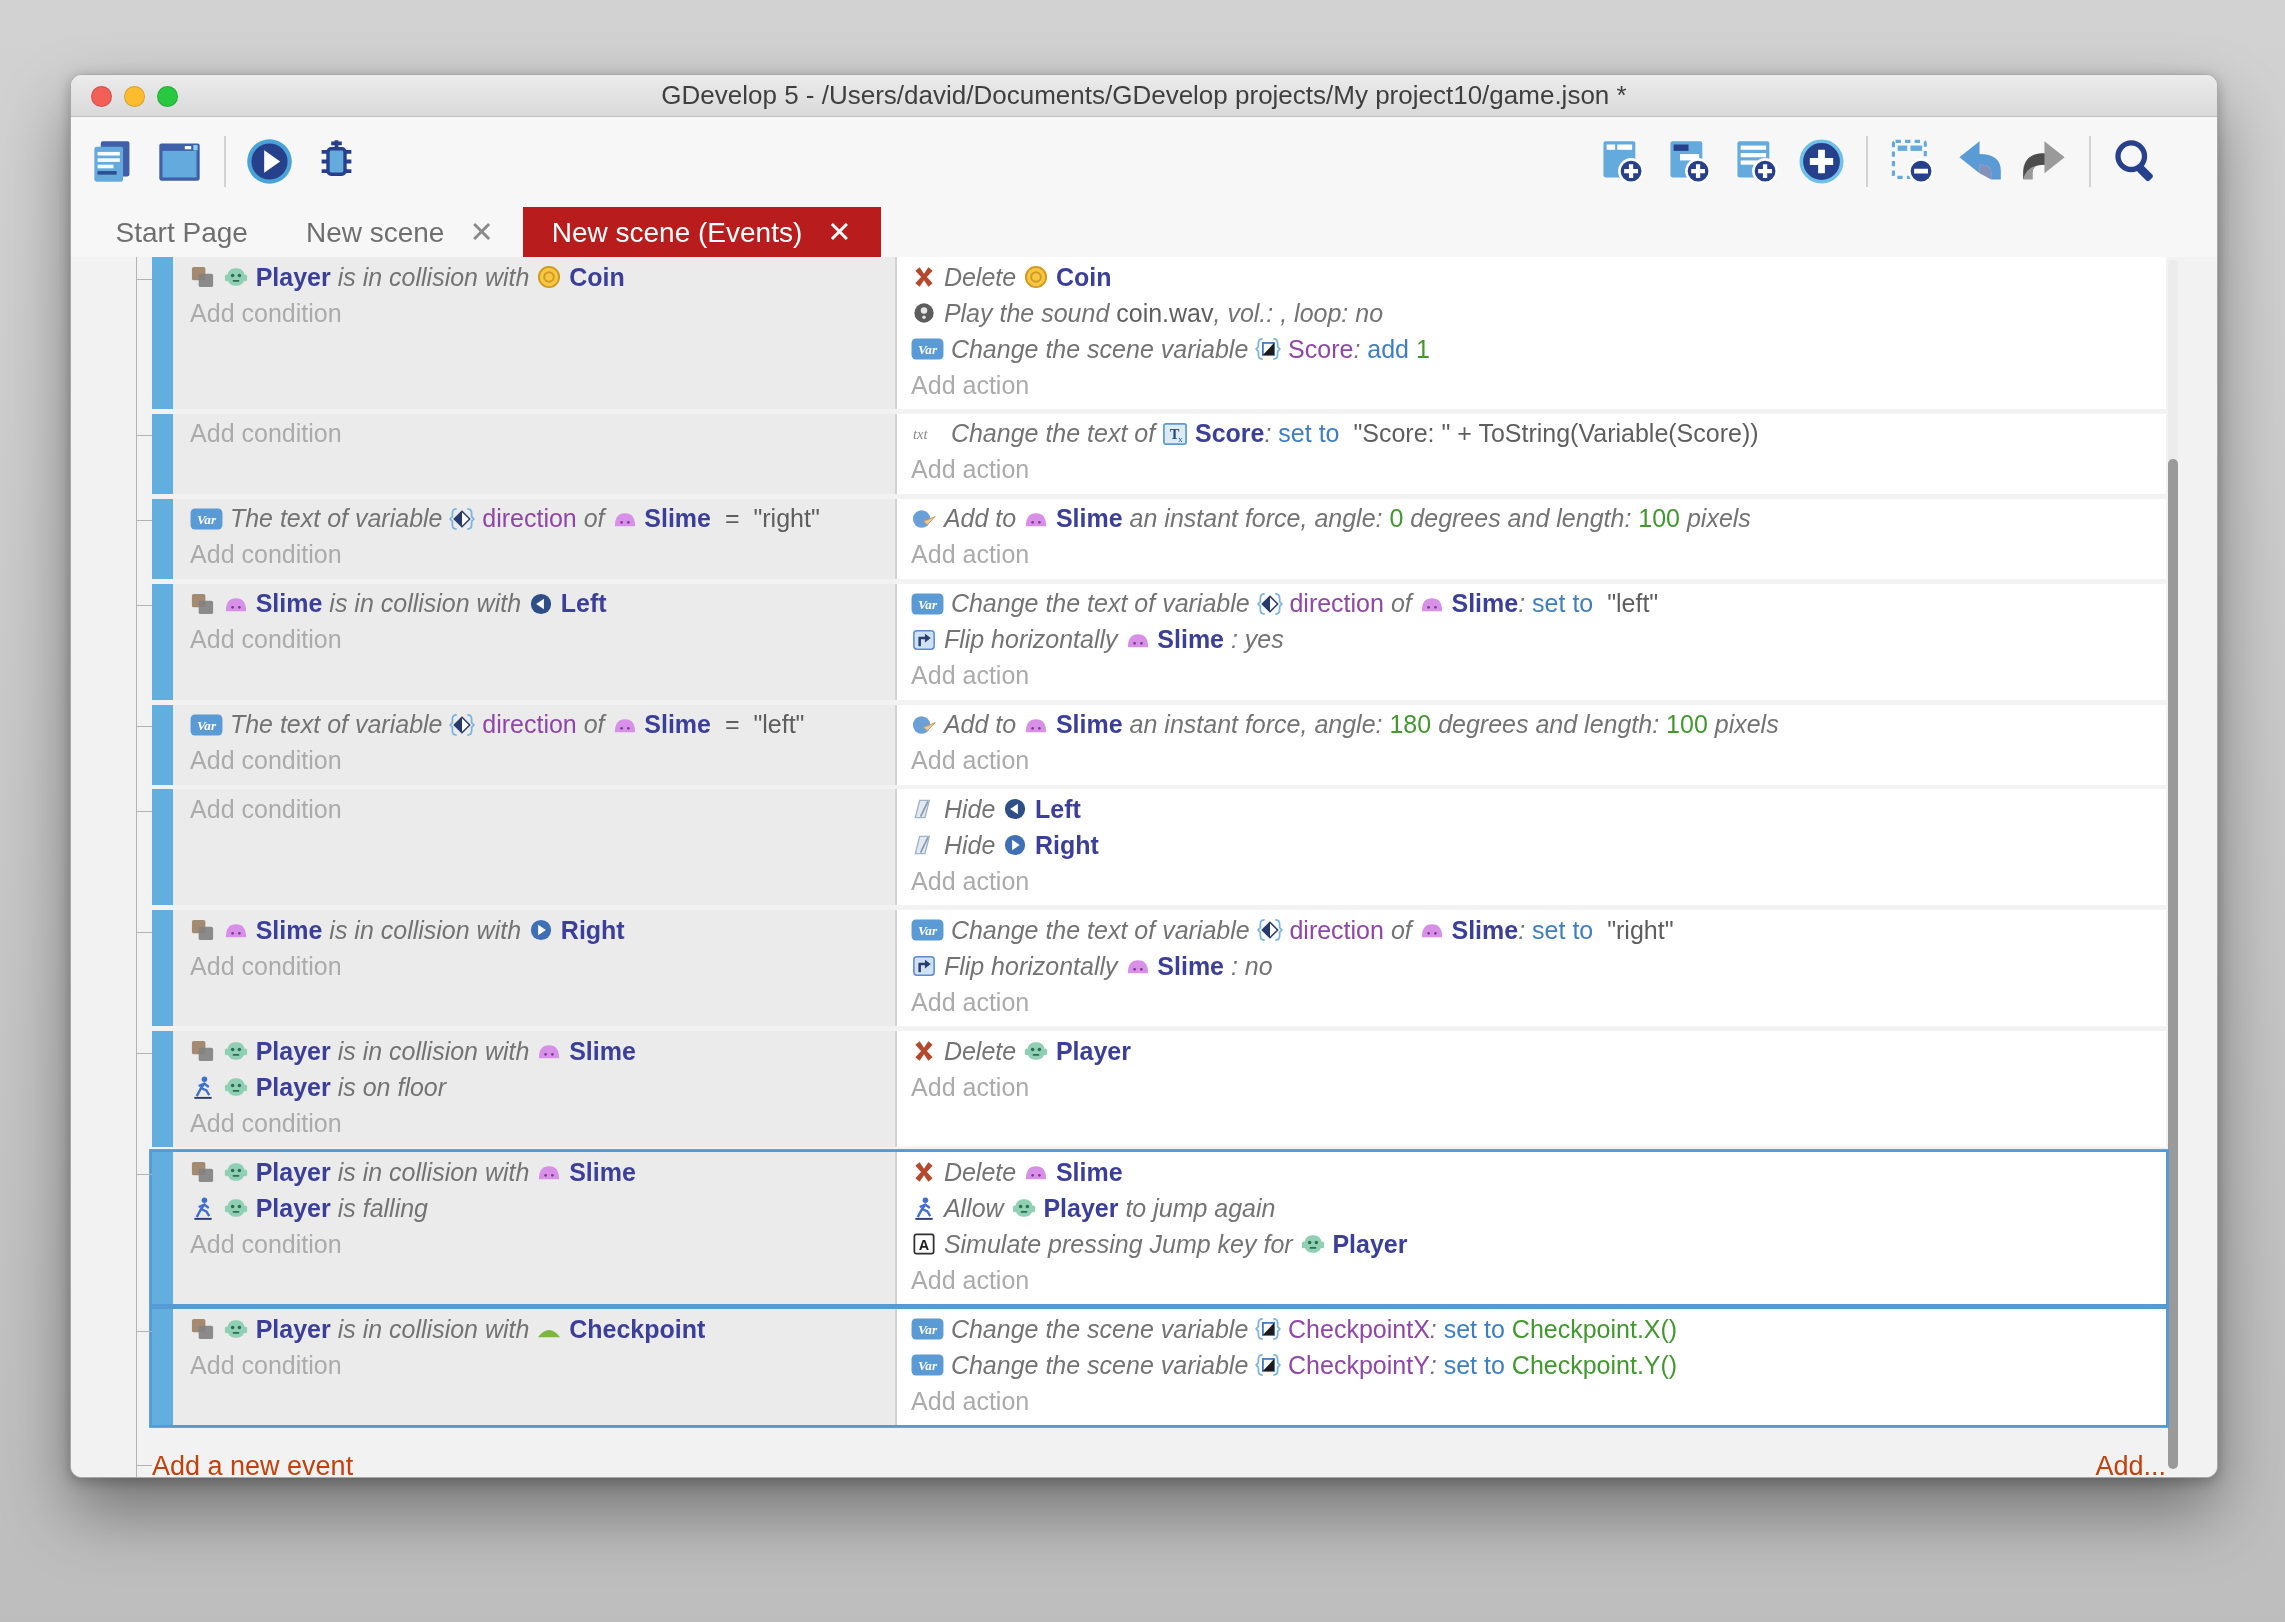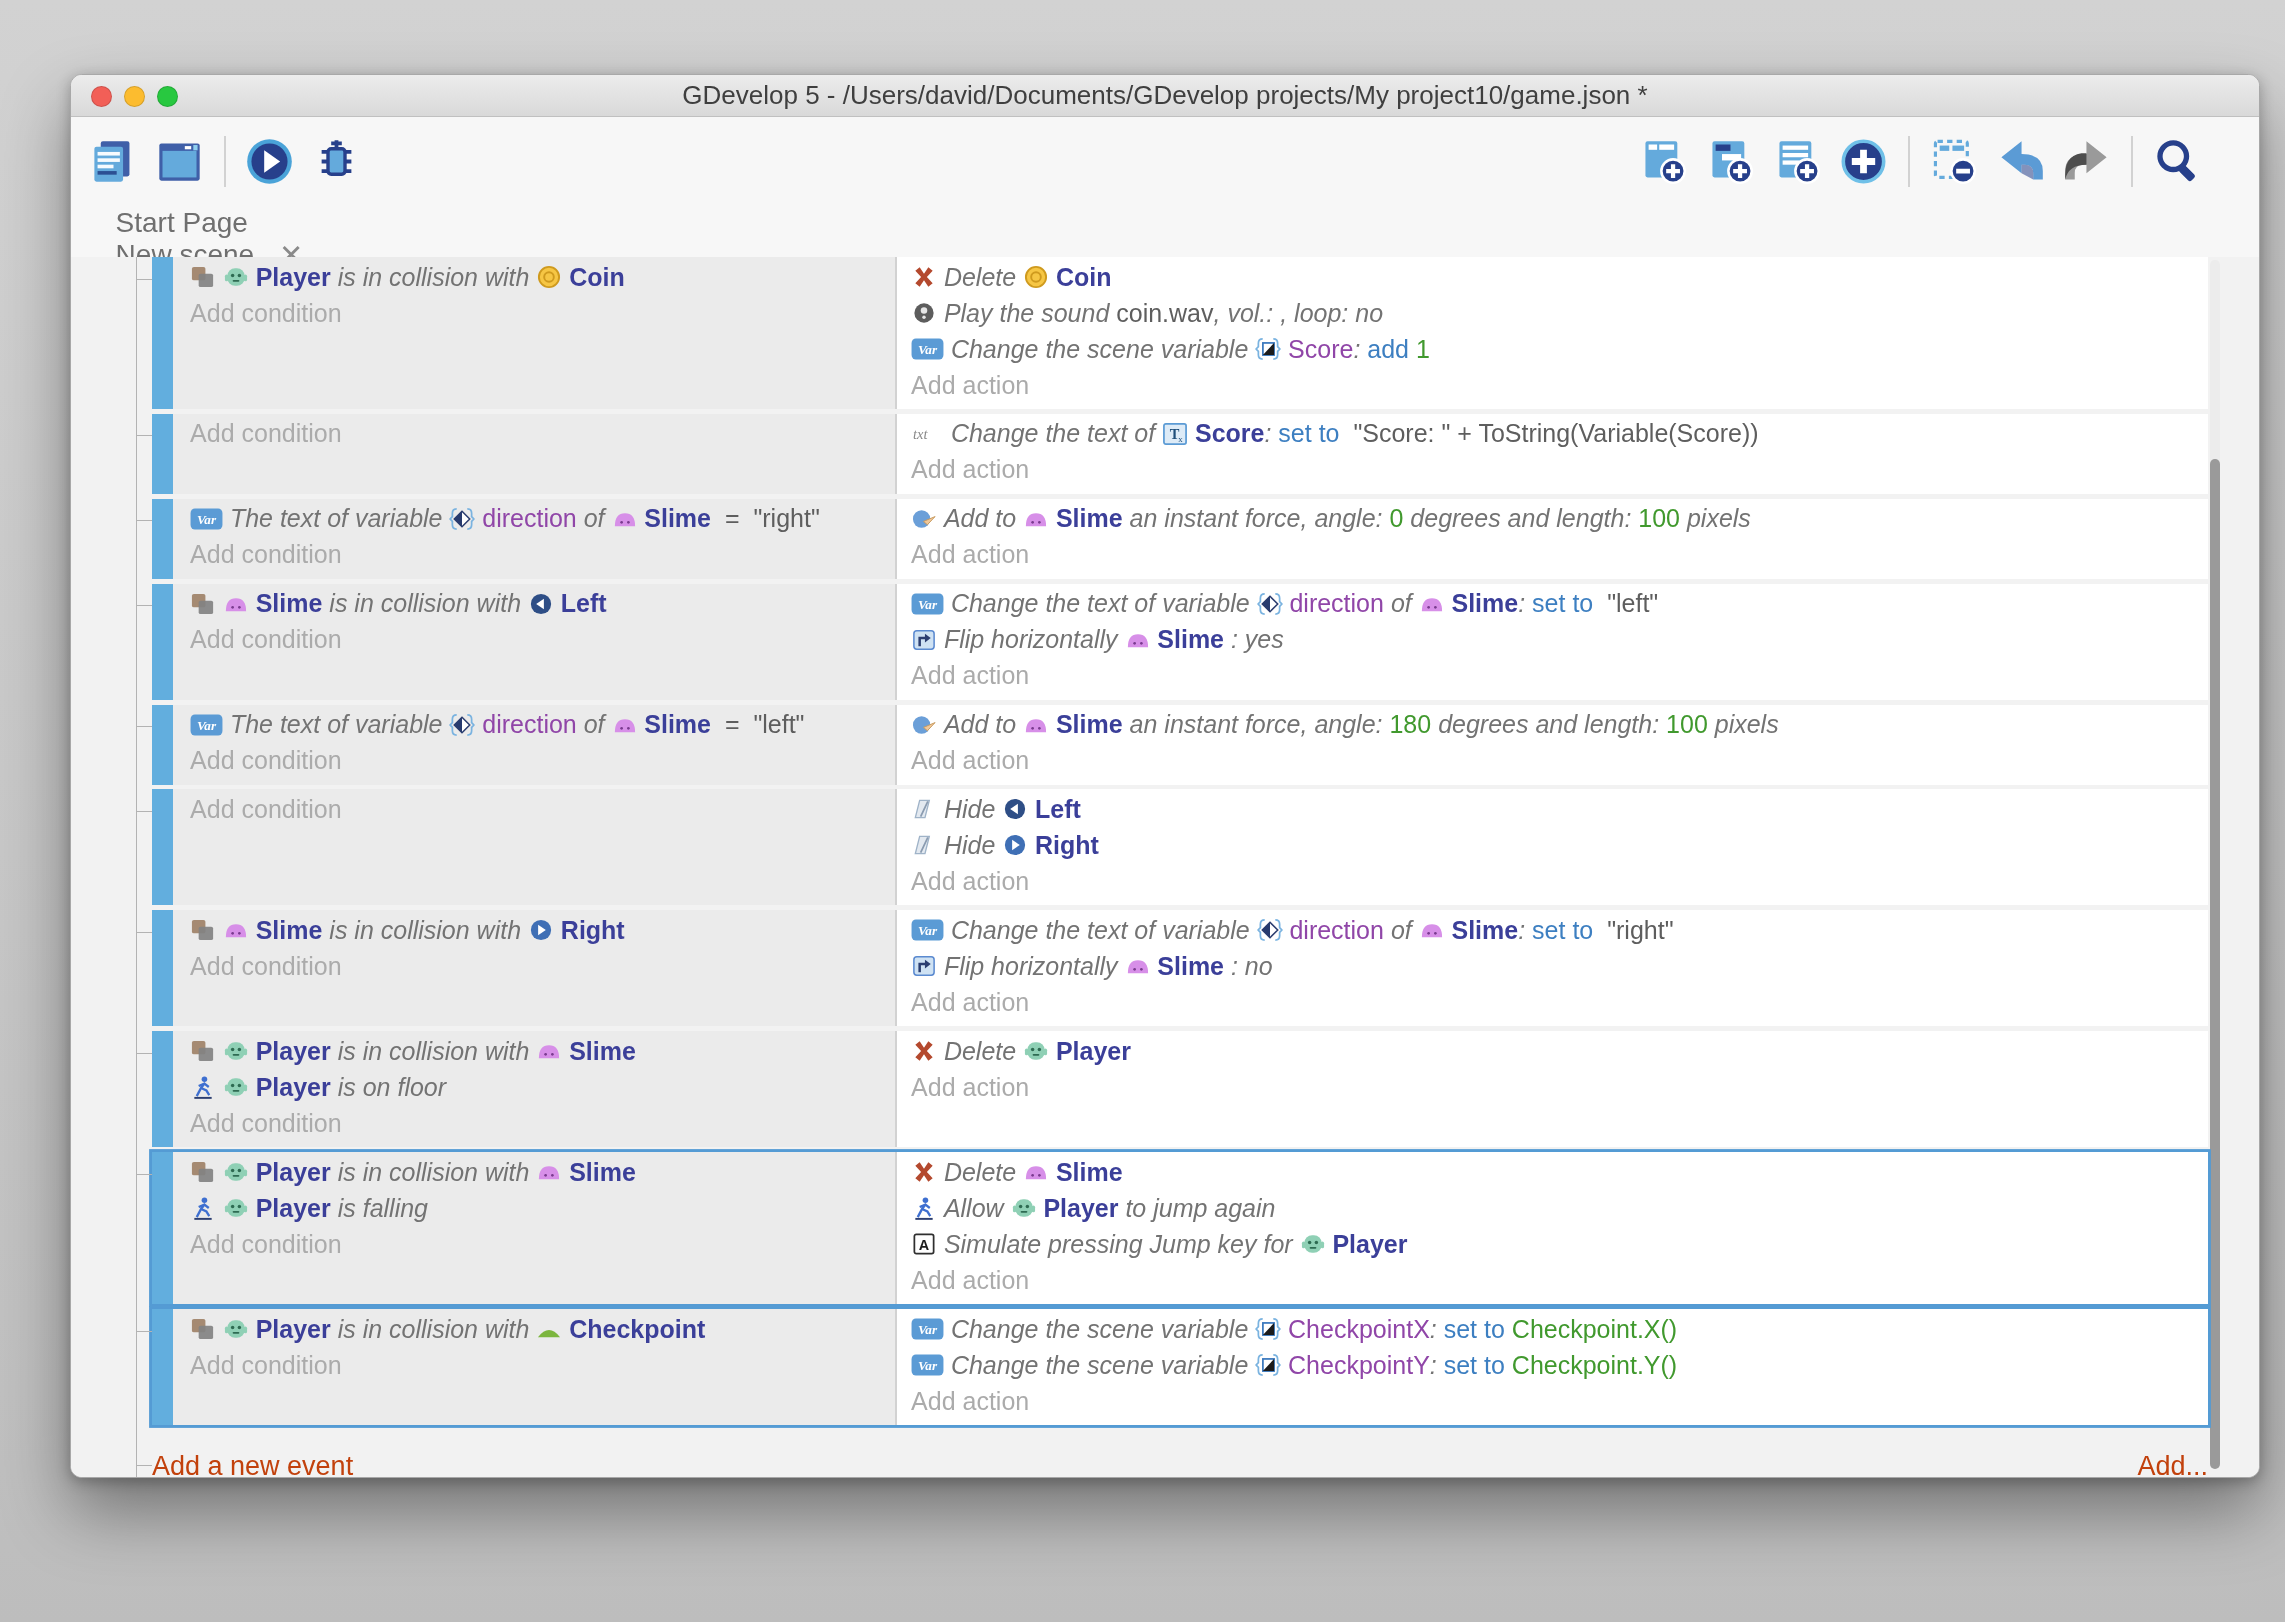--- a/index.html
+++ b/index.html
@@ -16,7 +16,6 @@
     box-shadow:0 33px 68px rgba(0,0,0,.40), 0 3.9px 13.7px rgba(0,0,0,.25);
     overflow:hidden;
     border:1px solid #a8a8a8;
-    padding-left:42px;
   }
   
   #titlebar{

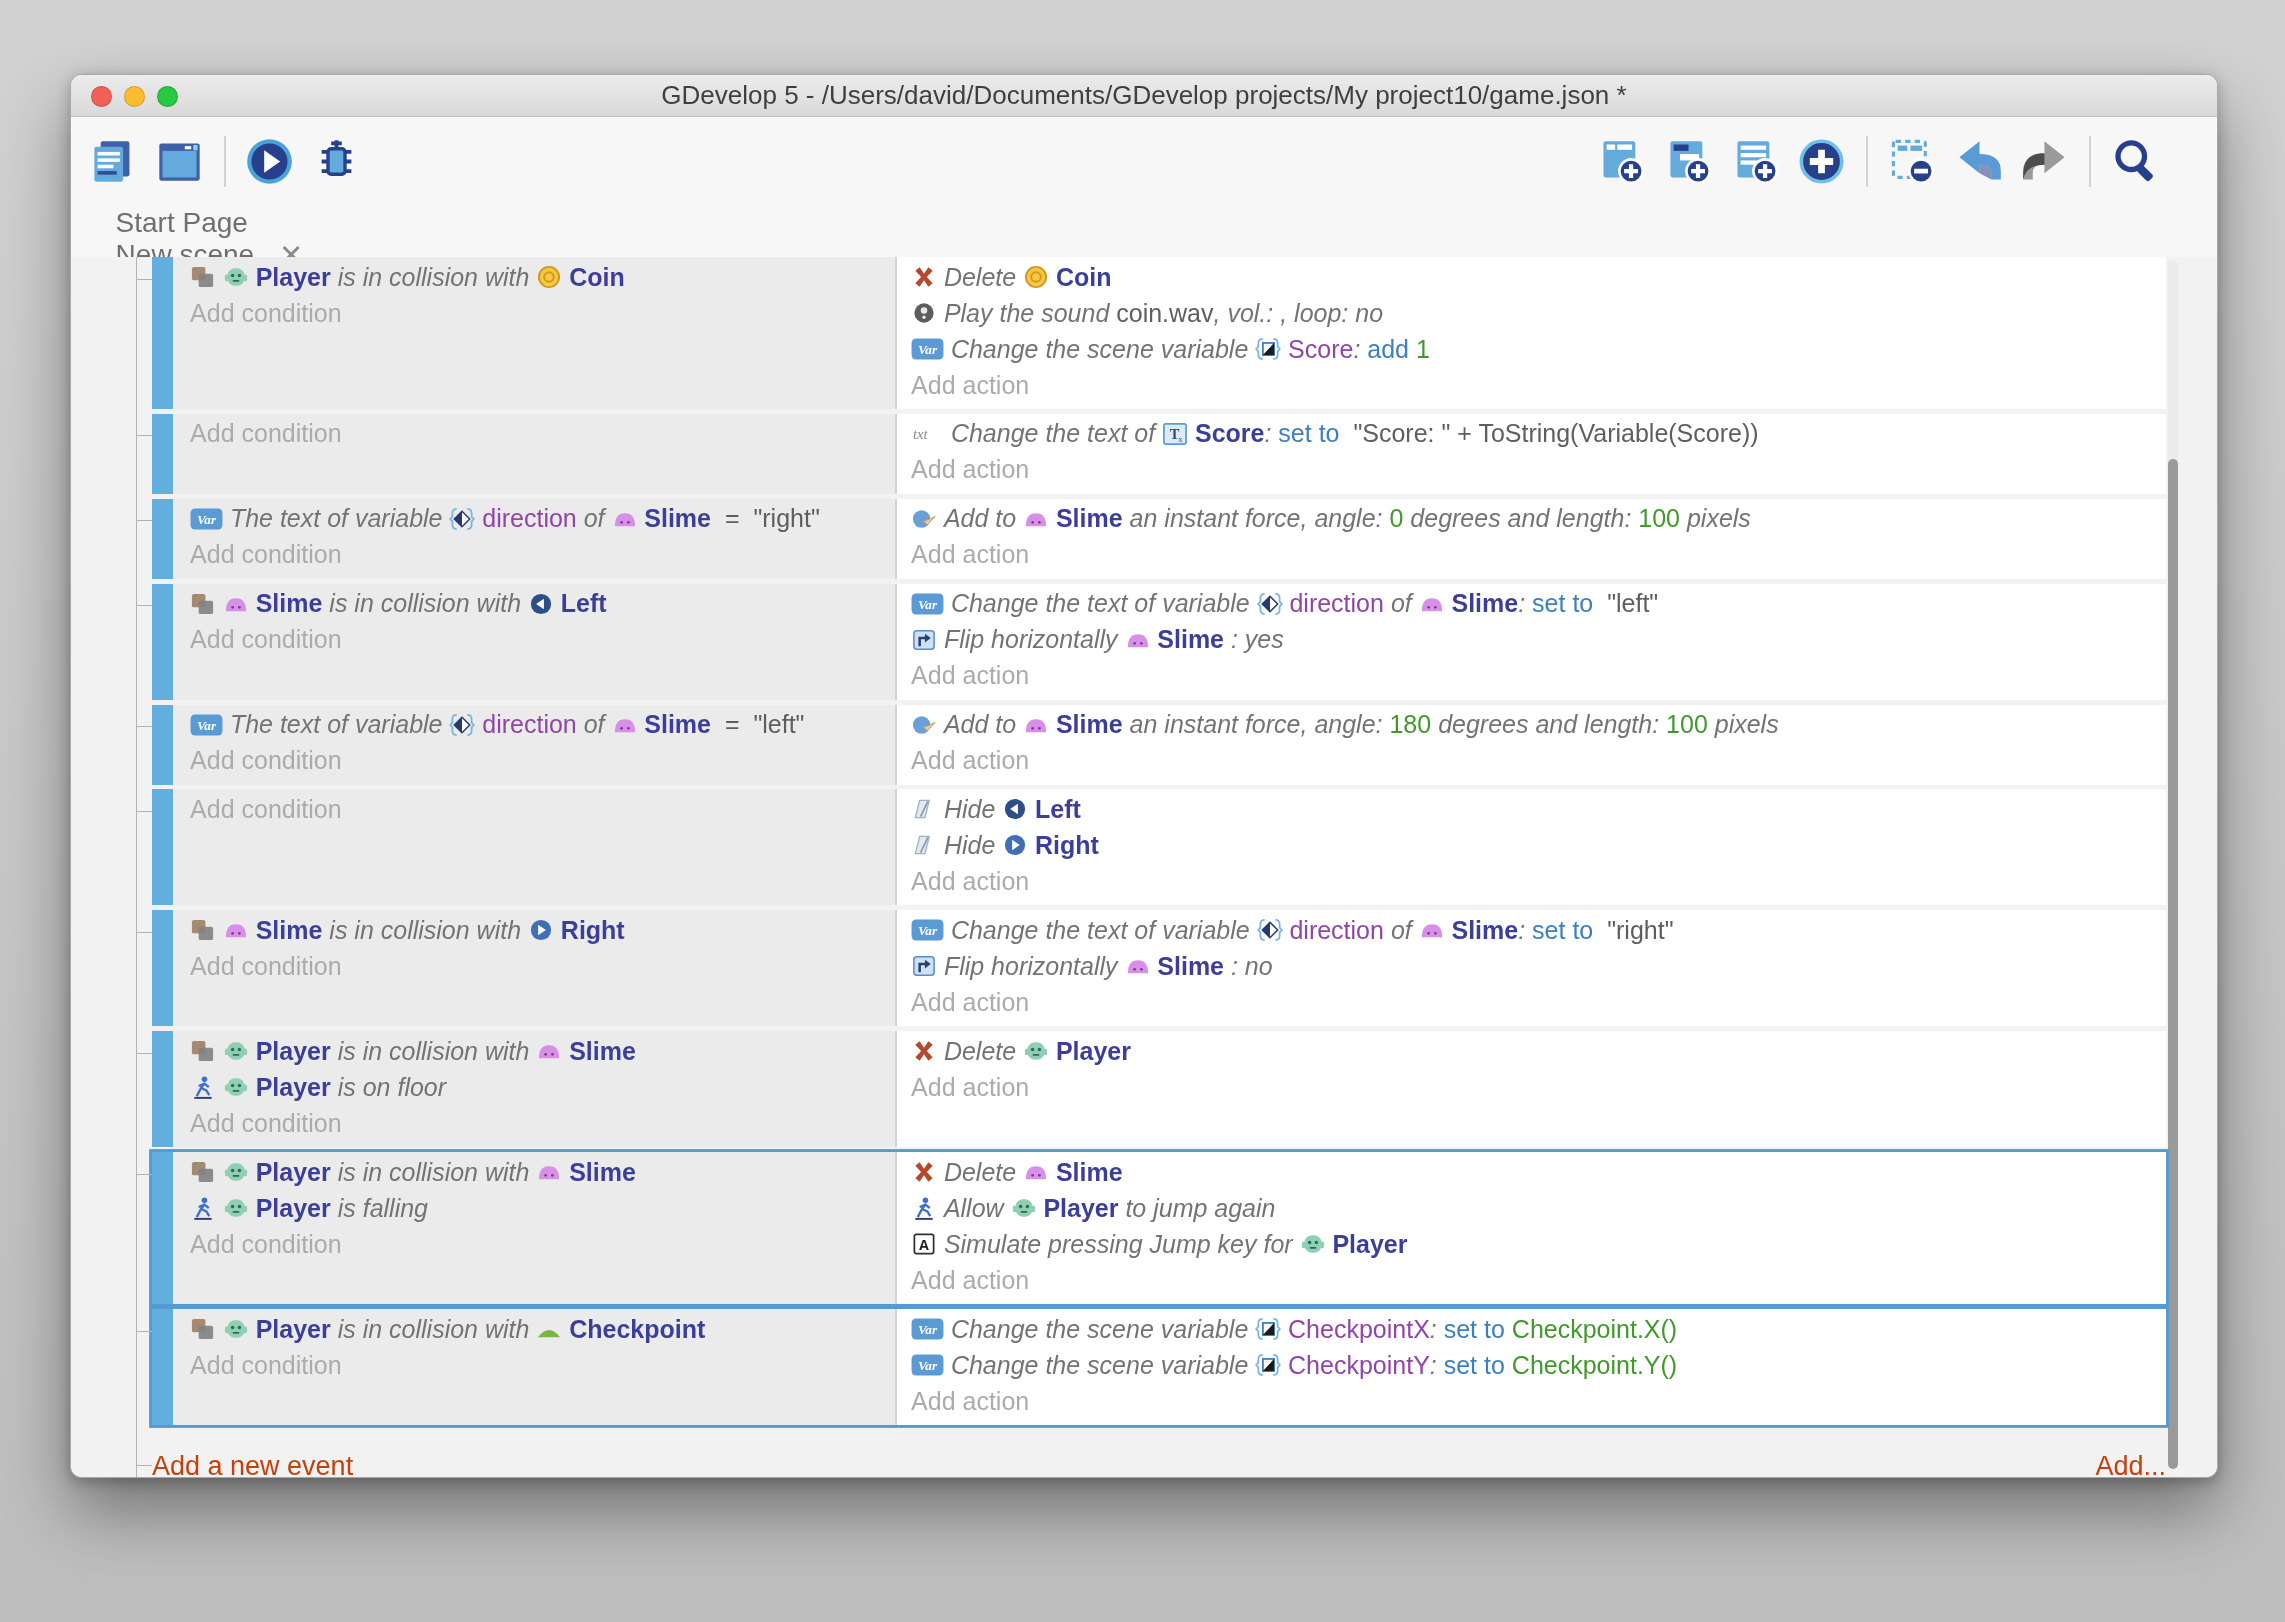--- a/index.html
+++ b/index.html
@@ -36,7 +36,7 @@
   .tb-icon svg{width:51px;height:51px;}
   .tb-divider{width:2px;height:51px;background:#d2d2d2;margin:0 3.9px;}
   
-  #tabbar{position:absolute;left:0;top:132px;right:0;height:51px;background:#f7f7f7;display:flex;align-items:stretch;padding-left:15.6px;flex-direction:column;}
+  #tabbar{position:absolute;left:0;top:132px;right:0;height:51px;background:#f7f7f7;display:flex;align-items:stretch;padding-left:15.6px;}
   .tab{display:flex;align-items:center;gap:25px;padding:0 29px;font-size:28px;color:#6f6f6f;}
   .tab .close{font-size:29px;color:#8a8a8a;line-height:1;}
   .tab.active{background:#b91c1c;color:#ffffff;}

